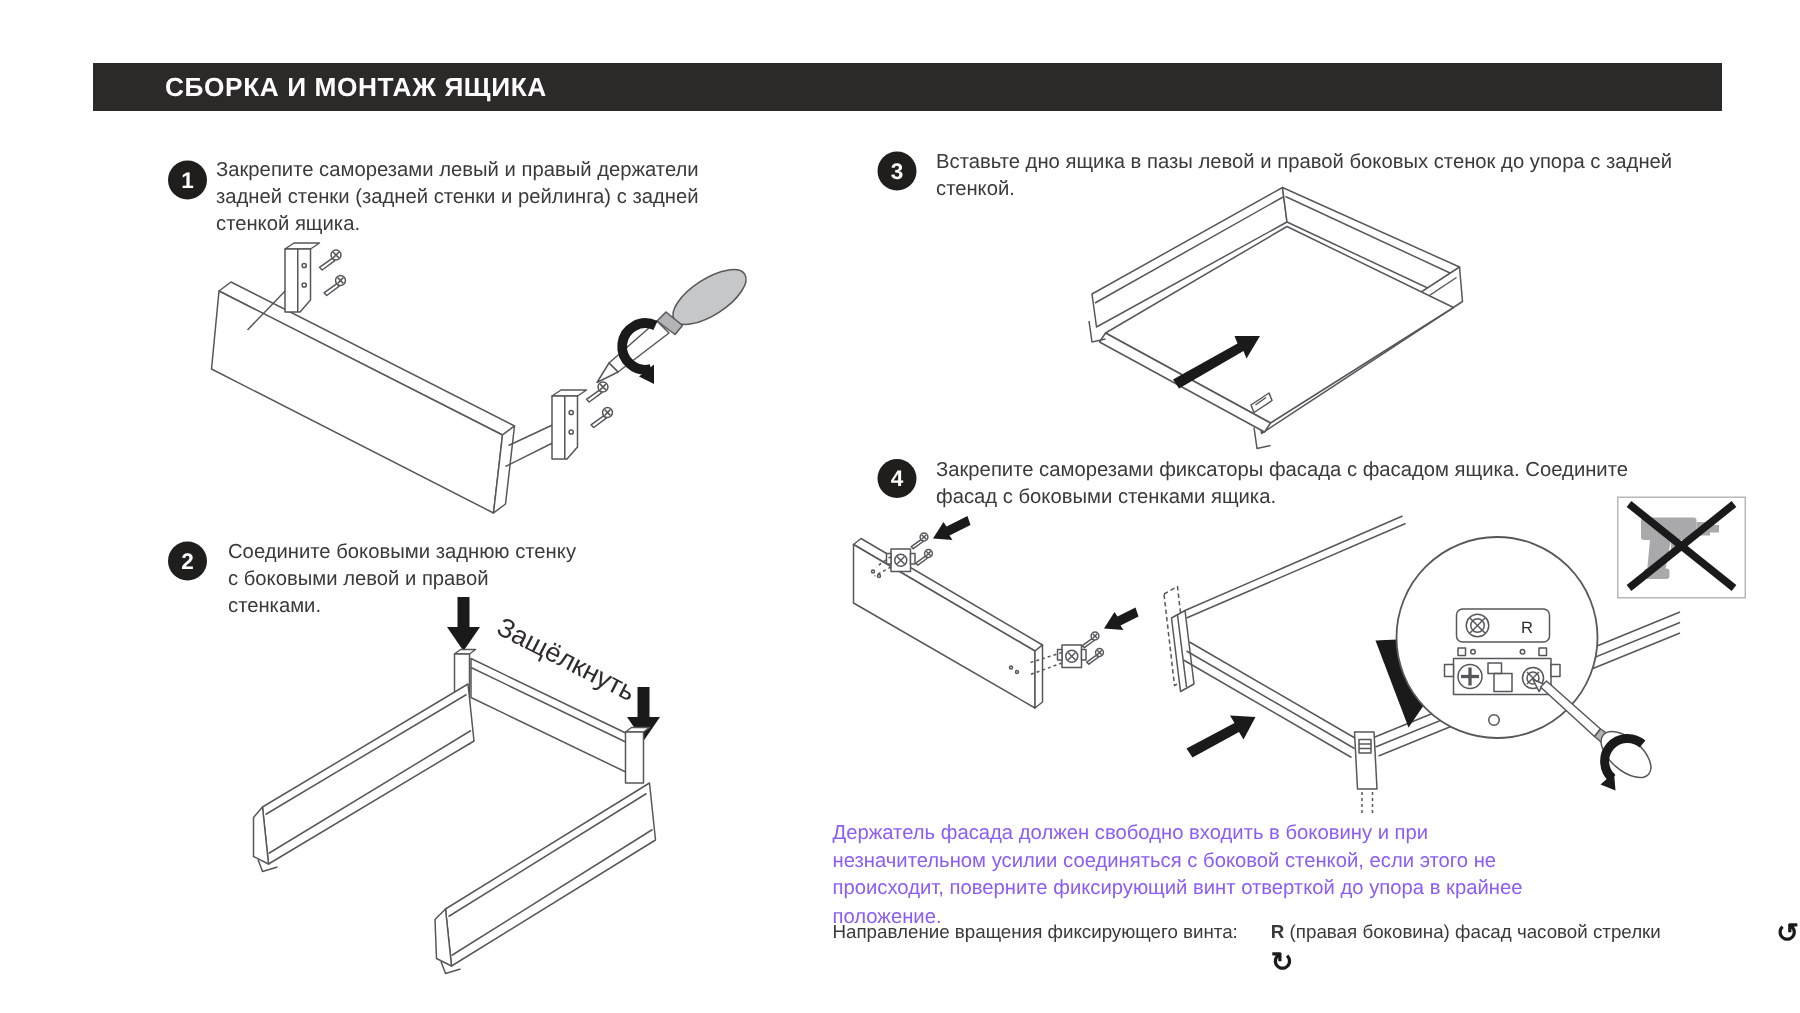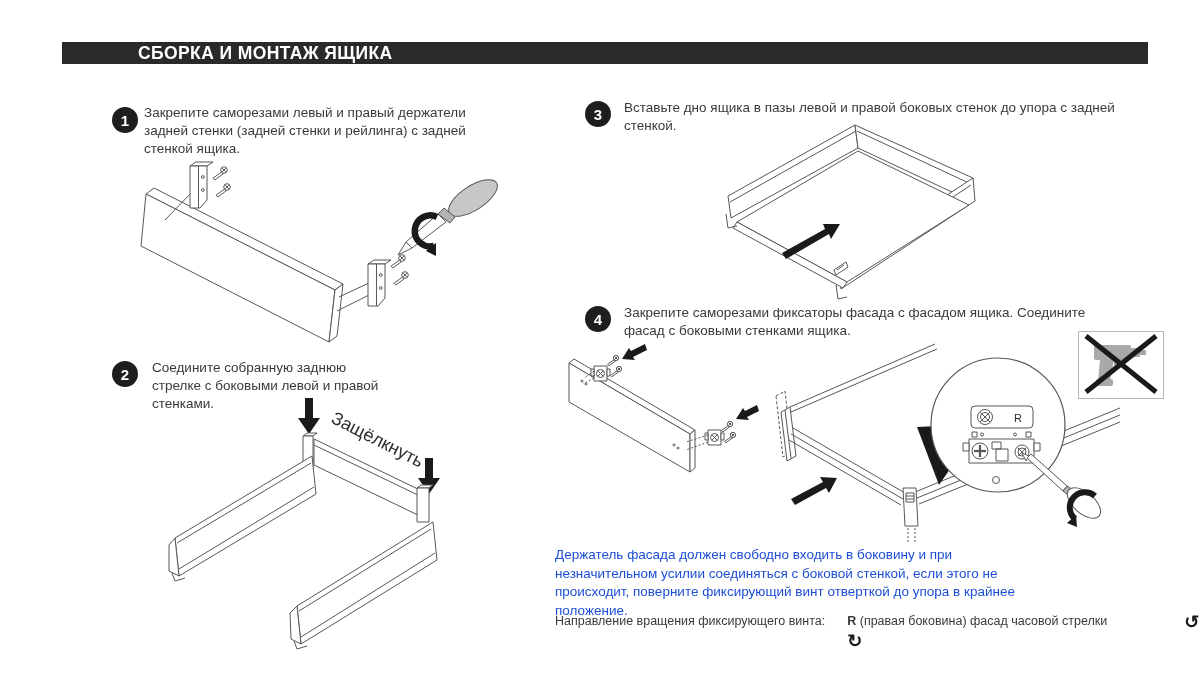--- a/index.html
+++ b/index.html
@@ -5,8 +5,8 @@
   html,body{margin:0;padding:0;background:#fff;}
   .page{position:relative;width:1200px;height:675px;background:#ffffff;overflow:hidden;
         font-family:"Liberation Sans",sans-serif;color:#3a3a3a;}
-  .header-bar{position:absolute;left:62px;top:42px;width:1086px;height:22px;background:#2b2a29;
-        display:flex;align-items:center;box-sizing:border-box;padding-left:76px;}
+  .header-bar{position:absolute;left:62px;top:42px;width:1086px;height:32px;background:#2b2a29;
+        display:flex;align-items:center;box-sizing:border-box;padding-left:48px;}
   .header-title{color:#ffffff;font-weight:700;font-size:17.5px;letter-spacing:.4px;white-space:nowrap;}
   .badge{position:absolute;width:26px;height:26px;border-radius:50%;background:#1f1e1d;color:#fff;
         font-weight:700;font-size:15px;display:flex;align-items:center;justify-content:center;}

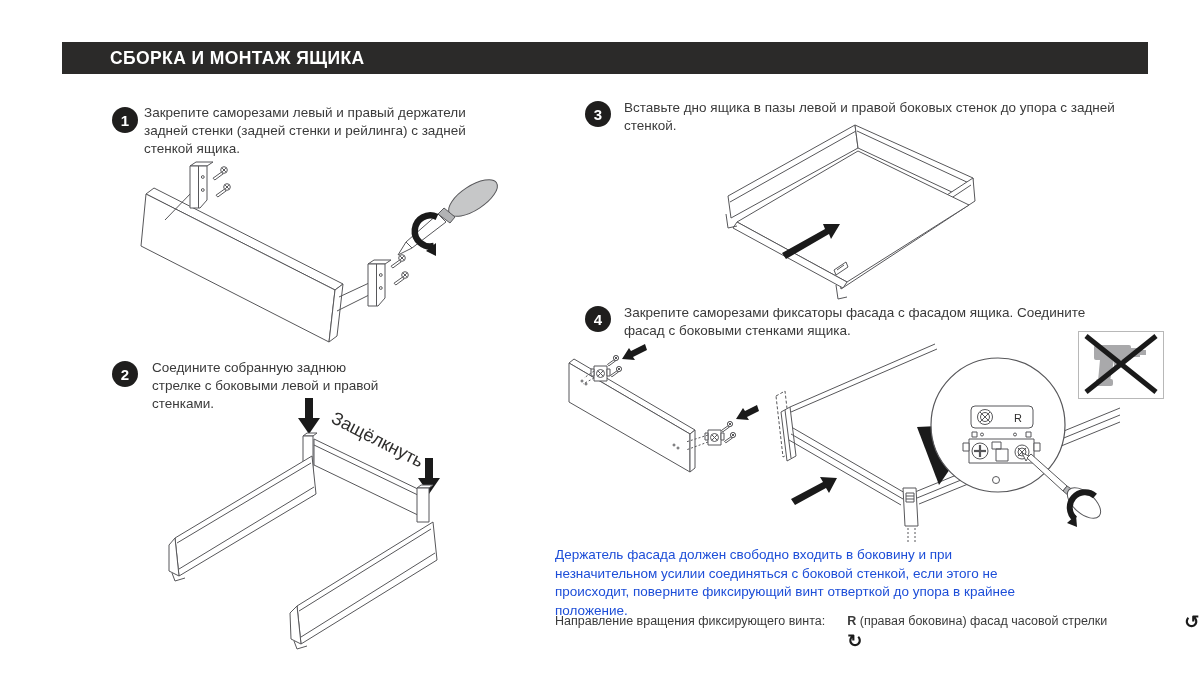--- a/index.html
+++ b/index.html
@@ -84,7 +84,7 @@
   <div class="badge" style="left:112px;top:361px;">
     <span>2</span>
   </div>
-  <div class="step-text" style="left:152px;top:359px;width:238px;">Соедините собранную заднюю стрелке с боковыми левой и правой стенками.</div>
+  <div class="step-text" style="left:152px;top:359px;width:238px;">Соедините боковыми заднюю стенку с боковыми левой и правой стенками.</div>
 
   <svg class="diagram" style="left:162px;top:392px;" width="325" height="272" viewBox="0 0 325 272">
     <g stroke="#57575a" stroke-width="1" fill="none" stroke-linejoin="round">

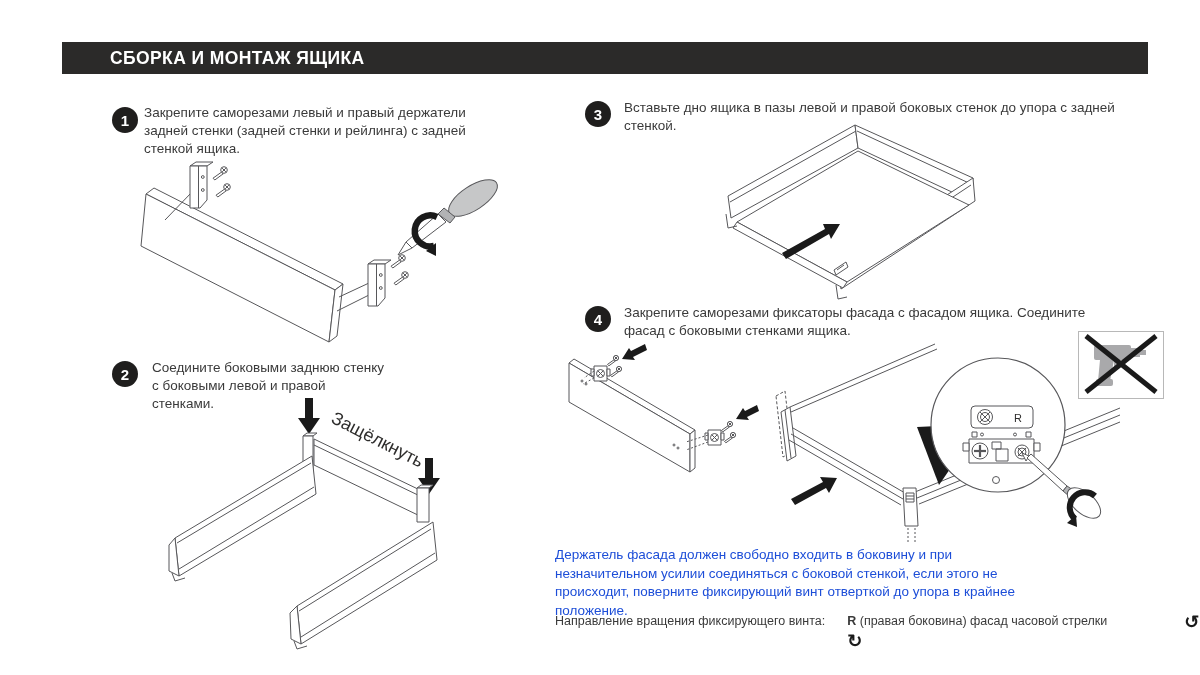--- a/index.html
+++ b/index.html
@@ -11,7 +11,7 @@
   .badge{position:absolute;width:26px;height:26px;border-radius:50%;background:#1f1e1d;color:#fff;
         font-weight:700;font-size:15px;display:flex;align-items:center;justify-content:center;}
   .step-text{position:absolute;font-size:13.5px;line-height:18px;color:#3a3a3a;}
-  .note-text{position:absolute;font-size:13.5px;line-height:18.5px;color:#1d4ed8;}
+  .note-text{position:absolute;font-size:13.5px;line-height:18.5px;color:#8b5cf6;}
   .direction{position:absolute;display:flex;gap:22px;font-size:12.5px;line-height:21px;color:#3a3a3a;align-items:flex-start;}
   .dir-intro{white-space:nowrap;}
   .dir-row{display:flex;justify-content:space-between;align-items:center;width:352px;white-space:nowrap;}

